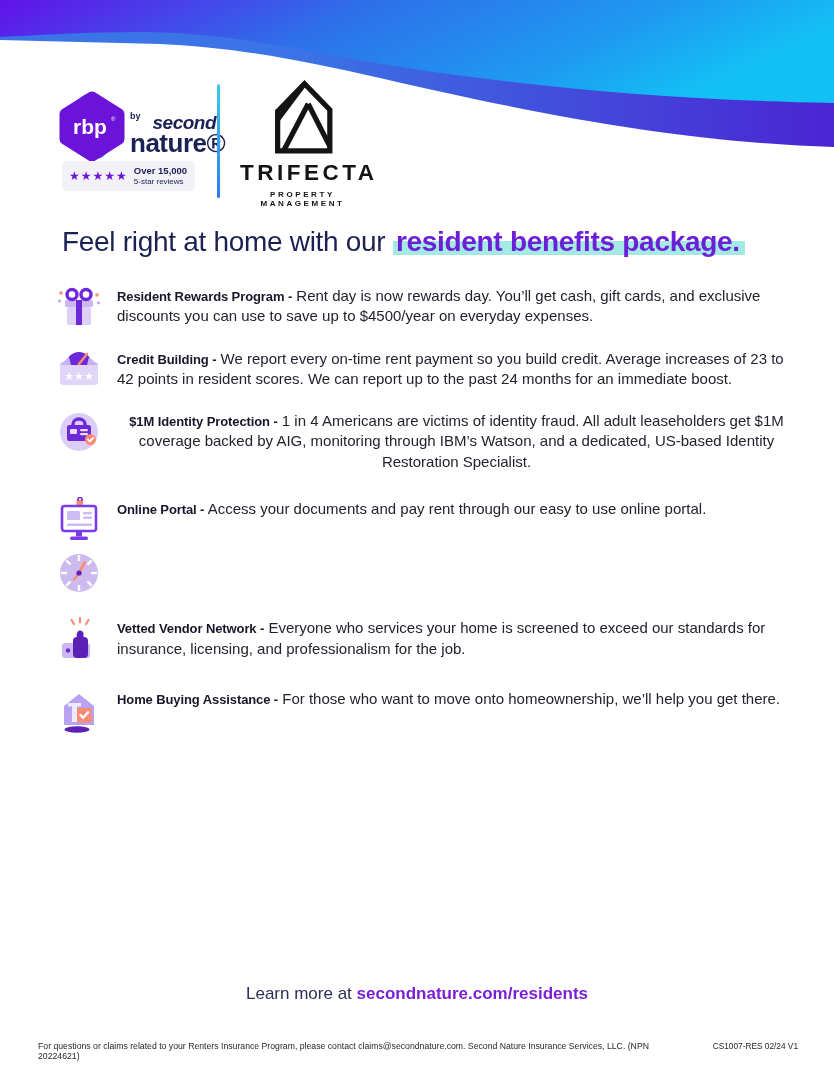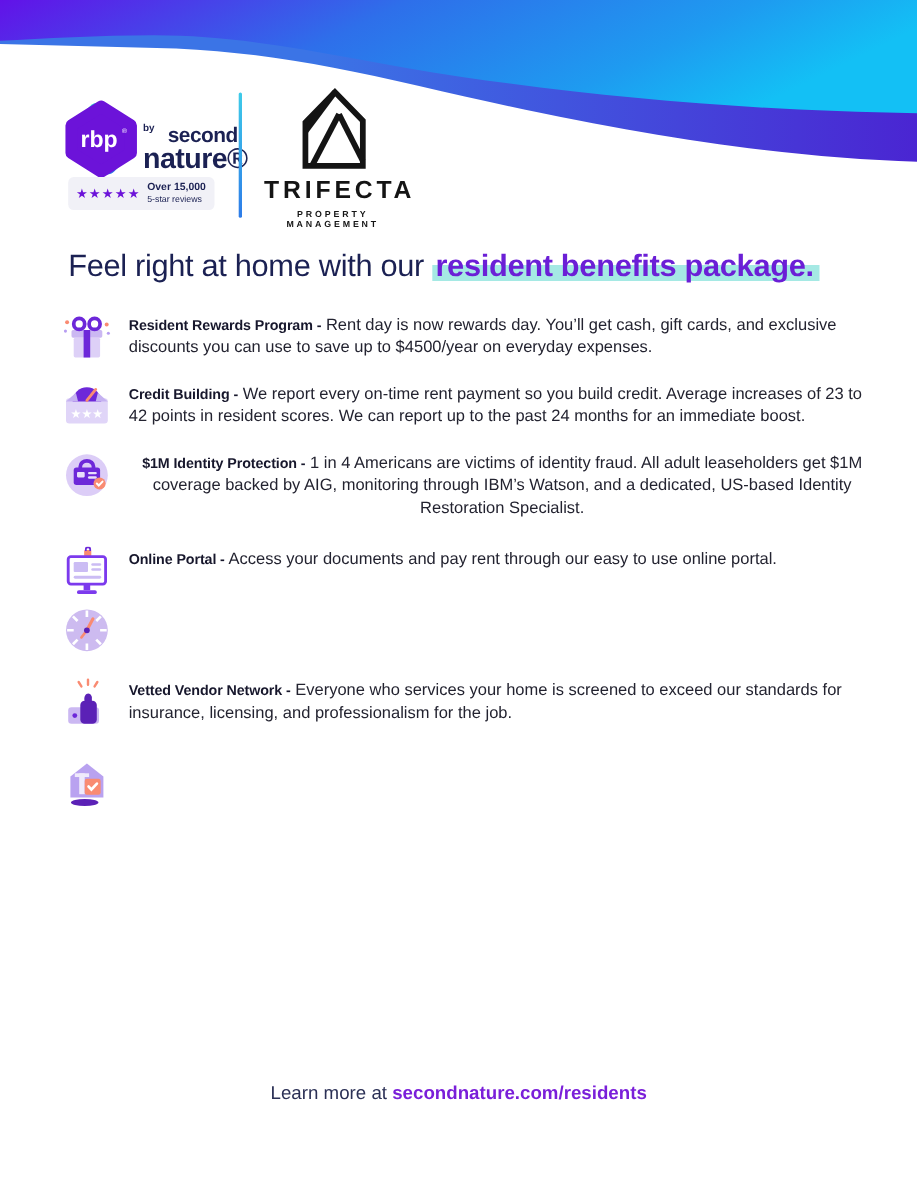--- a/index.html
+++ b/index.html
@@ -16,7 +16,7 @@
   .rbp-badge { position:absolute; left:56px; top:90px; width:72px; height:74px; }
   .byline { position:absolute; left:130px; top:112px; color:#1b2153; line-height:1; }
   .byline .by { font-size:9px; font-weight:700; vertical-align:10px; margin-right:12px; }
-  .byline .b1 { font-size:19px; font-weight:700; letter-spacing:-0.5px; }
+  .byline .b1 { font-size:19px; font-weight:700; letter-spacing:-0.5px;font-style:italic; }
   .byline .b2 { font-size:26px; font-weight:700; letter-spacing:-0.5px; display:block; text-align:center; margin-top:-2px; }
   .reviews {
     position:absolute; left:62px; top:161px; width:133px; height:30px;

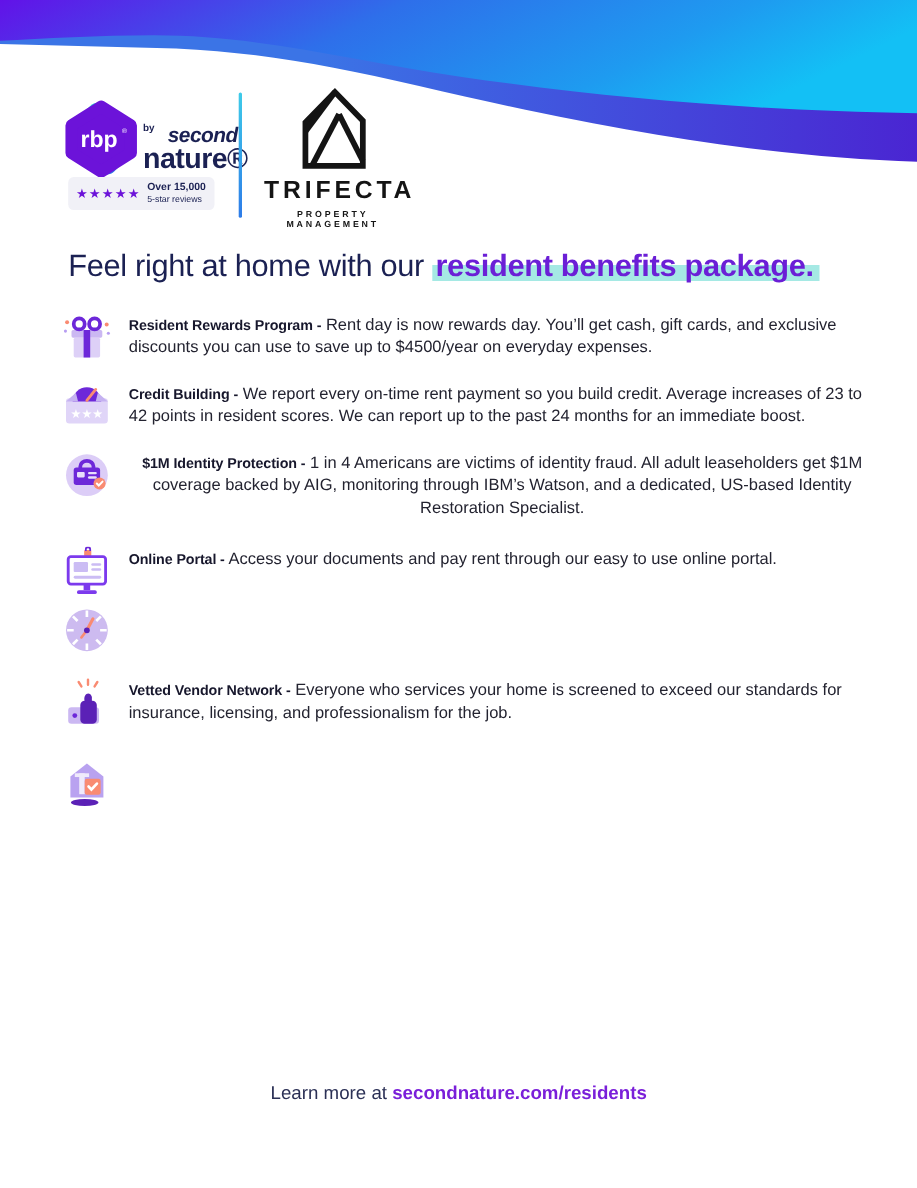--- a/index.html
+++ b/index.html
@@ -253,6 +253,10 @@
           <path d="M23.5,28 l2.6,2.7 l5,-5.4" fill="none" stroke="#ffffff" stroke-width="2.4" stroke-linecap="round"></path>
         </svg>
       </span>
+      <p class="btext">
+        <span class="btitle">Home Buying Assistance -</span>
+        <span class="bdesc">For those who want to move onto homeownership, we’ll help you get there.</span>
+      </p>
     </div>
 
   </div>

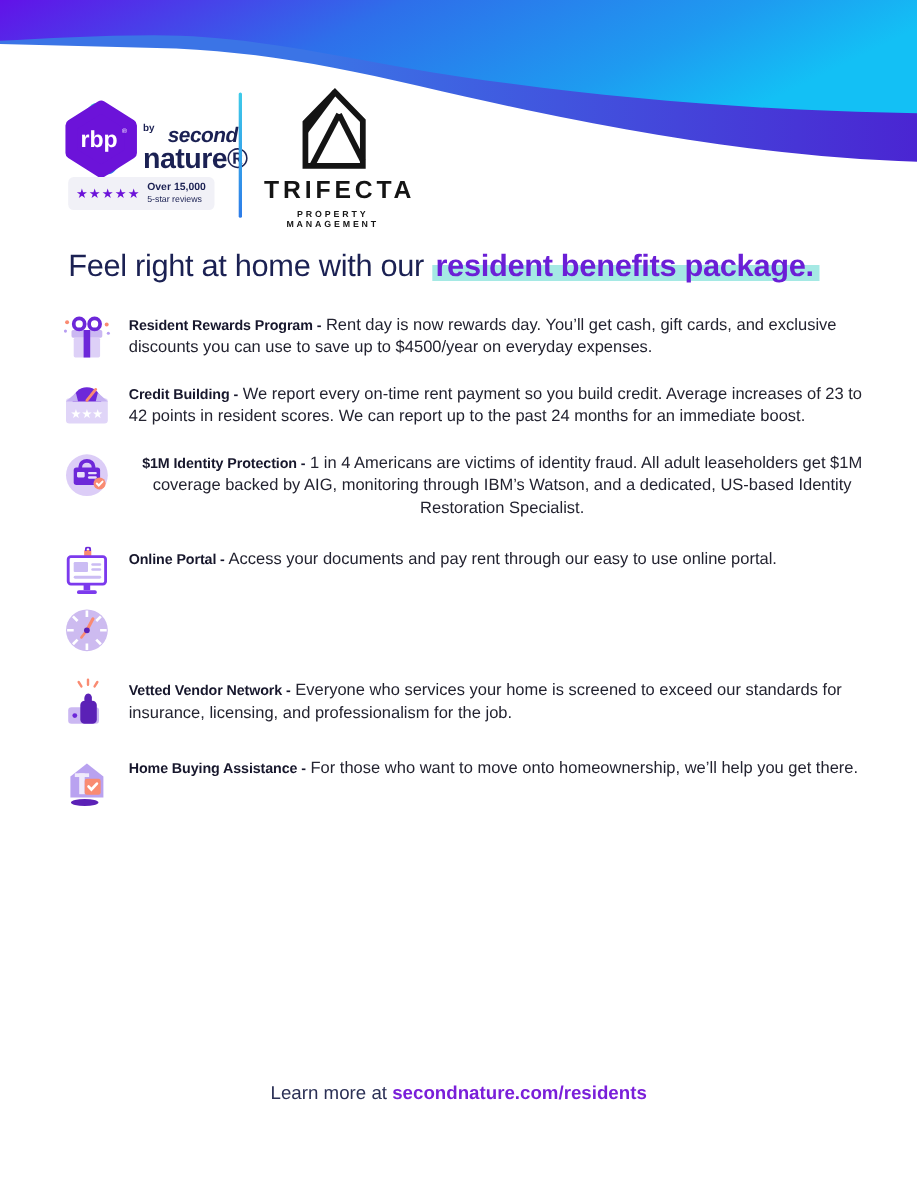--- a/index.html
+++ b/index.html
@@ -263,6 +263,10 @@
 
   <div class="learn"><span>Learn more at</span> <span class="link">secondnature.com/residents</span></div>
 
+  <div class="footer">
+    <span class="legal">For questions or claims related to your Renters Insurance Program, please contact claims@secondnature.com. Second Nature Insurance Services, LLC. (NPN 20224621)</span>
+    <span class="code">CS1007-RES 02/24 V1</span>
+  </div>
 
 </div>
 

